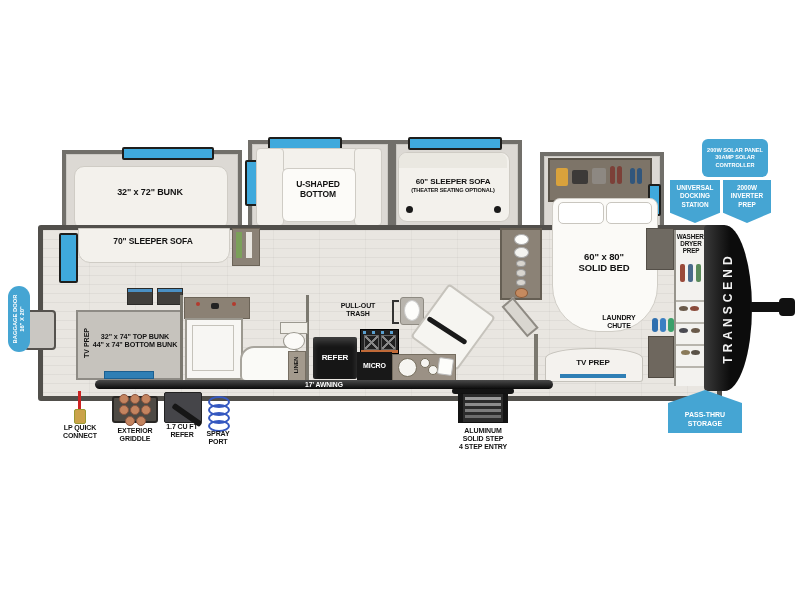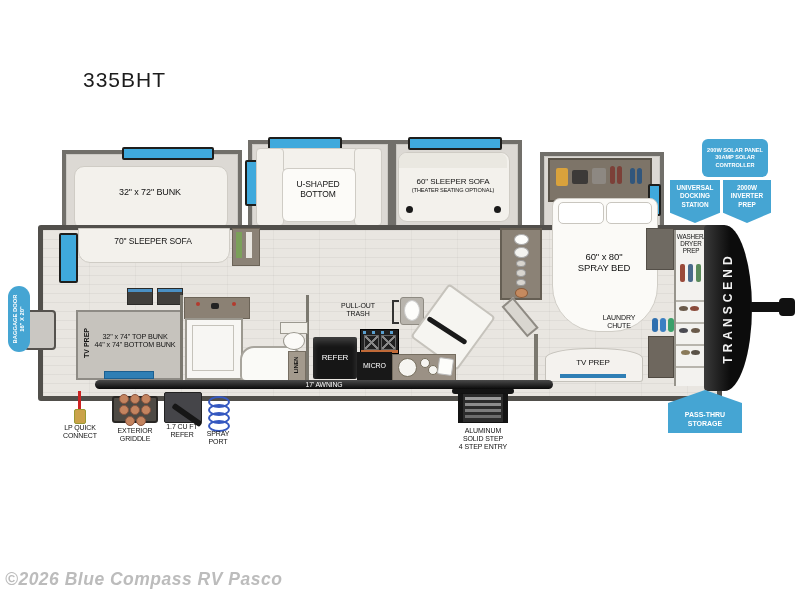--- a/index.html
+++ b/index.html
@@ -31,7 +31,6 @@
 
 <div id="canvas">
 
-  <div class="lbl" style="left:83px;top:68px;font-size:21px;font-weight:500;letter-spacing:1px;color:#1c1c1c;">335BHT</div>
 
   <div class="slide" style="left:62px;top:150px;width:172px;height:82px;"></div>
   <div class="win" style="left:122px;top:147px;width:88px;height:9px;"></div>

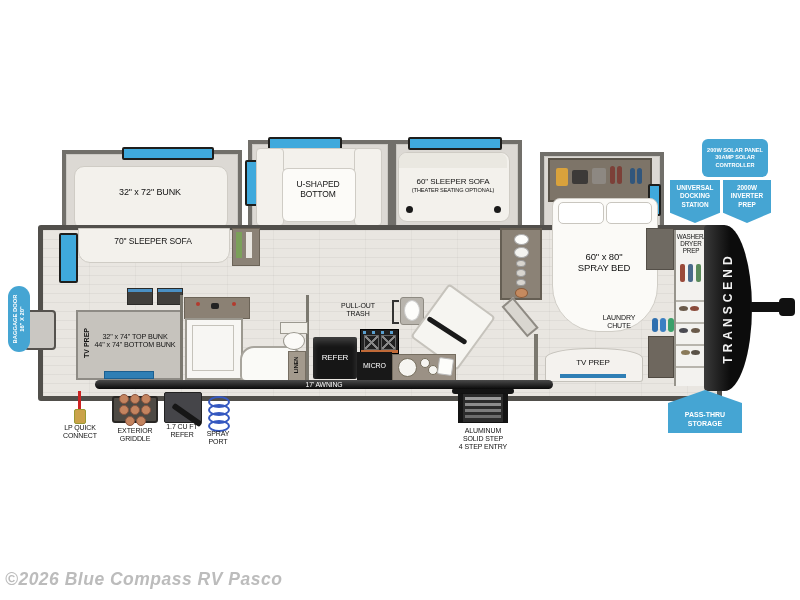--- a/index.html
+++ b/index.html
@@ -6,7 +6,7 @@
   #canvas{position:relative;width:800px;height:600px;background:#ffffff;overflow:hidden;
           font-family:"Liberation Sans",sans-serif;}
   .abs{position:absolute;}
-  .lbl{position:absolute;font-weight:400;color:#121212;text-align:center;line-height:1.12;letter-spacing:-0.1px;}
+  .lbl{position:absolute;font-weight:700;color:#121212;text-align:center;line-height:1.12;letter-spacing:-0.1px;}
   .badge{position:absolute;background:#45a5d3;color:#fff;font-weight:700;text-align:center;
          display:flex;flex-direction:column;justify-content:center;line-height:1.3;}
   .win{position:absolute;background:#3fa9dc;border:2px solid #1e1e1c;border-radius:2px;}

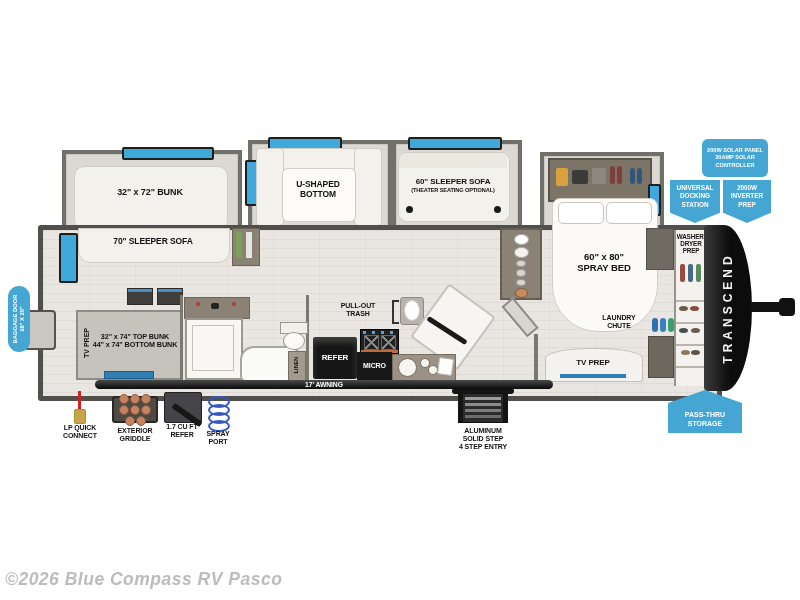--- a/index.html
+++ b/index.html
@@ -162,7 +162,7 @@
   <div class="abs" style="left:606px;top:202px;width:44px;height:20px;background:#fff;border:1px solid #c9c6bf;border-radius:5px;"></div>
   <div class="lbl" style="left:552px;top:252px;width:104px;font-size:9.5px;">
     <div>60" x 80"</div>
-    <div>SPRAY BED</div>
+    <div>SOLID BED</div>
   </div>
   <div class="lbl" style="left:588px;top:314px;width:62px;font-size:7px;">
     <div>LAUNDRY</div>

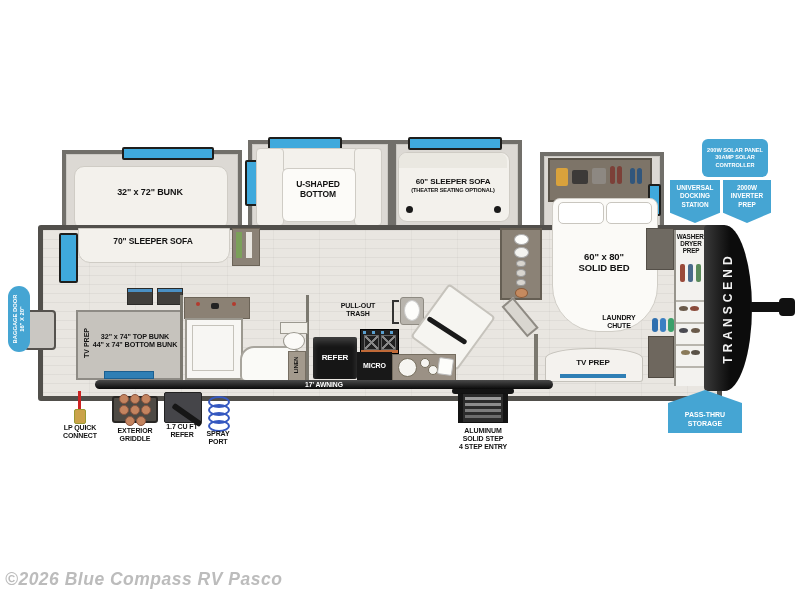--- a/index.html
+++ b/index.html
@@ -289,7 +289,6 @@
     <div>STORAGE</div>
   </div>
 
-  <div class="abs" style="left:5px;top:569px;font-size:17.5px;font-weight:700;font-style:italic;color:#bcbcbc;letter-spacing:.5px;">©2026 Blue Compass RV Pasco</div>
 
 </div>
 

